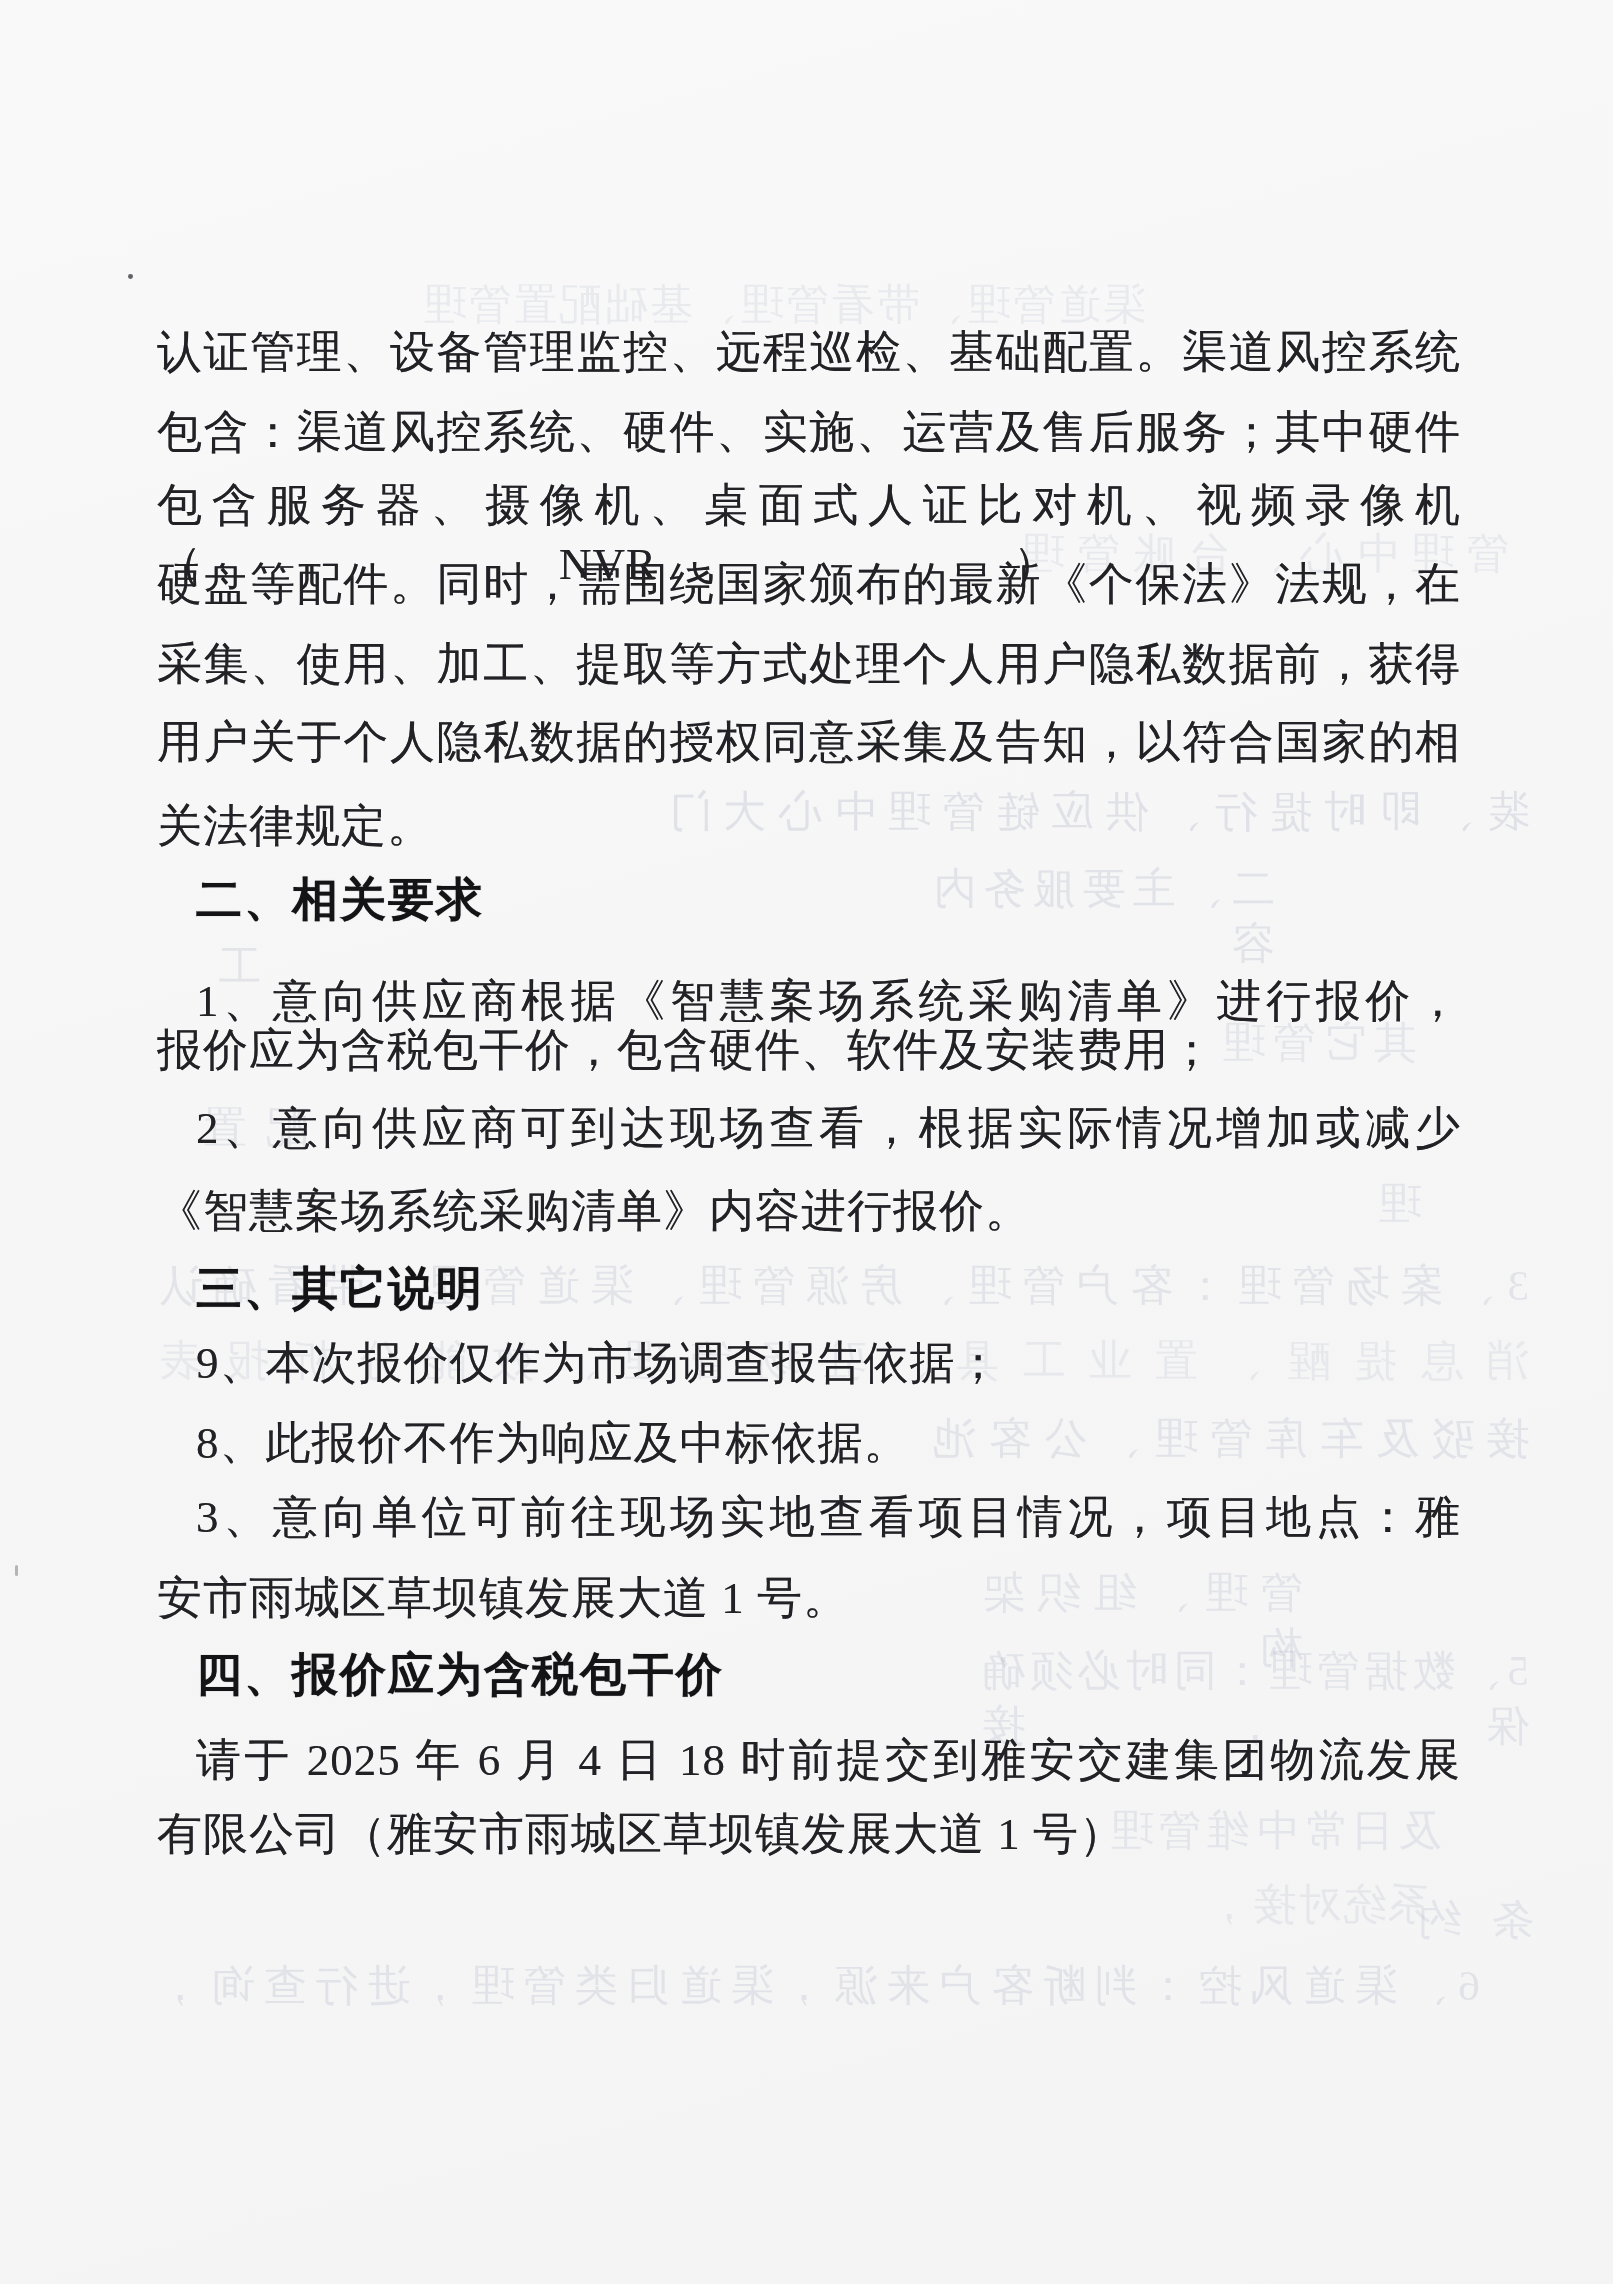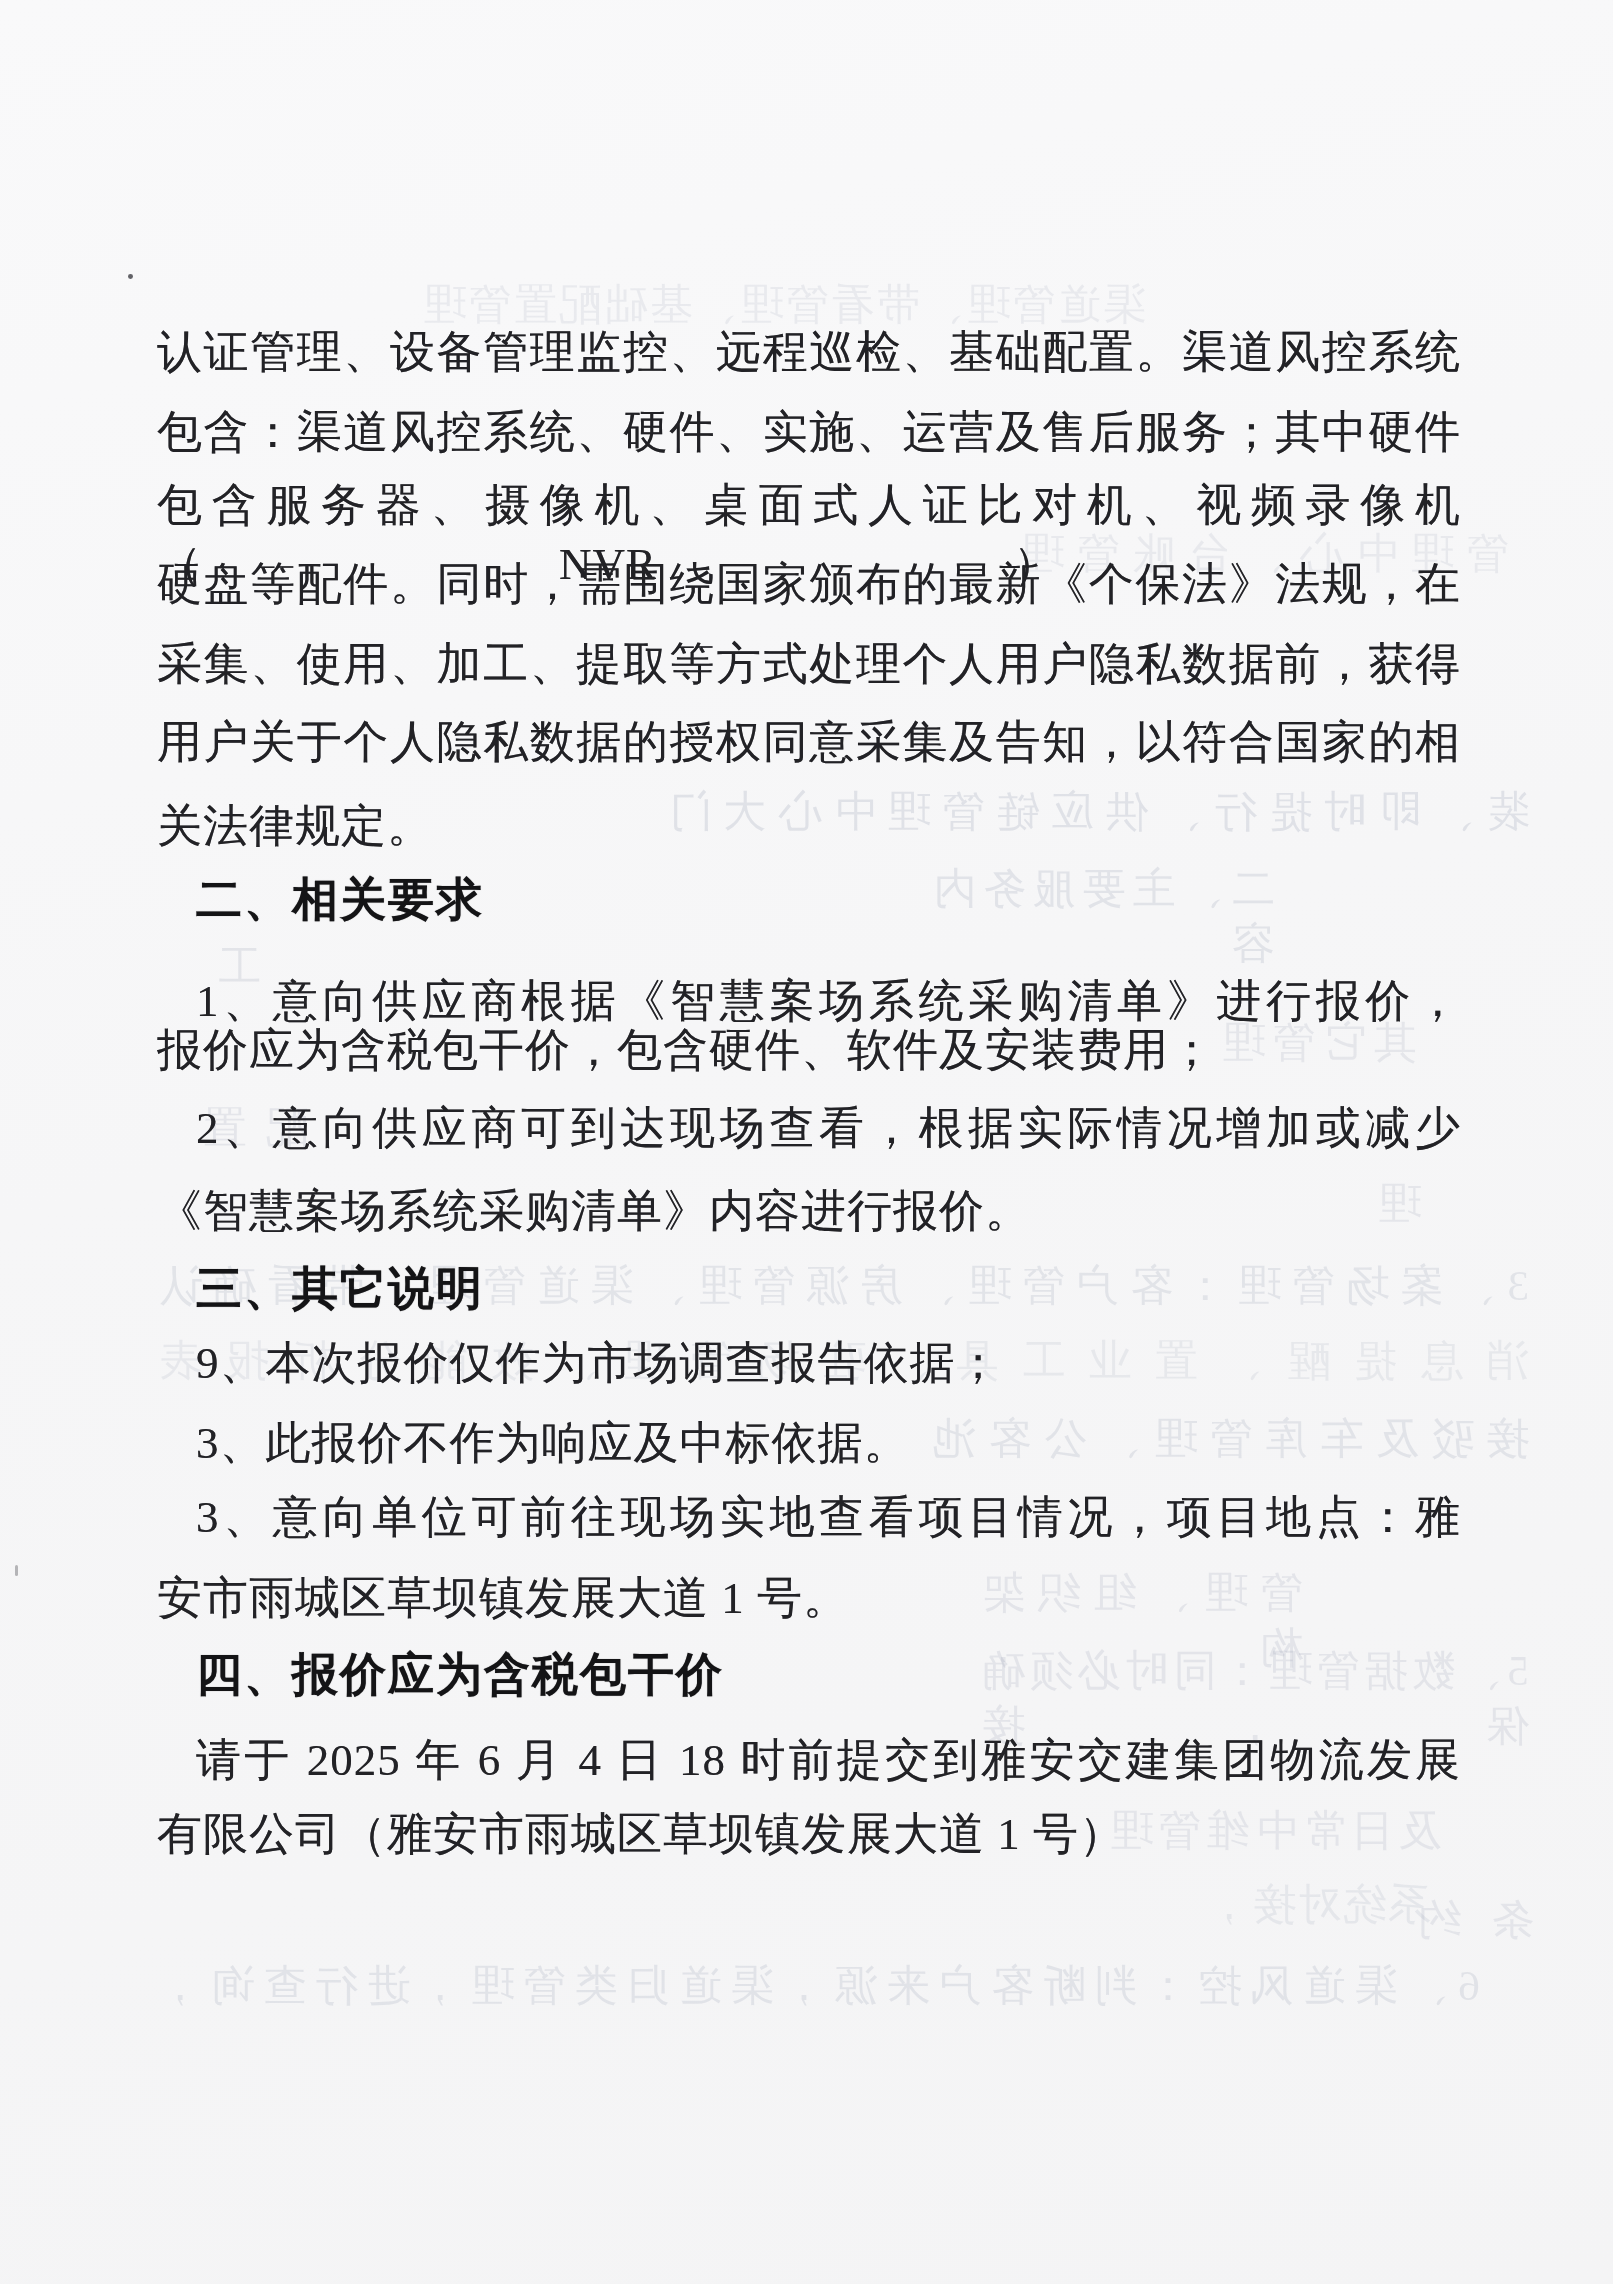--- a/index.html
+++ b/index.html
@@ -74,7 +74,7 @@
 
   <div class="line head indent" style="top:1259px">三、其它说明</div>
   <div class="line indent" style="top:1334px">9、本次报价仅作为市场调查报告依据；</div>
-  <div class="line indent" style="top:1414px">3、此报价不作为响应及中标依据。</div>
+  <div class="line indent" style="top:1414px">8、此报价不作为响应及中标依据。</div>
   <div class="line just indent" style="top:1488px">3、意向单位可前往现场实地查看项目情况，项目地点：雅</div>
   <div class="line" style="top:1569px">安市雨城区草坝镇发展大道 1 号。</div>
 

